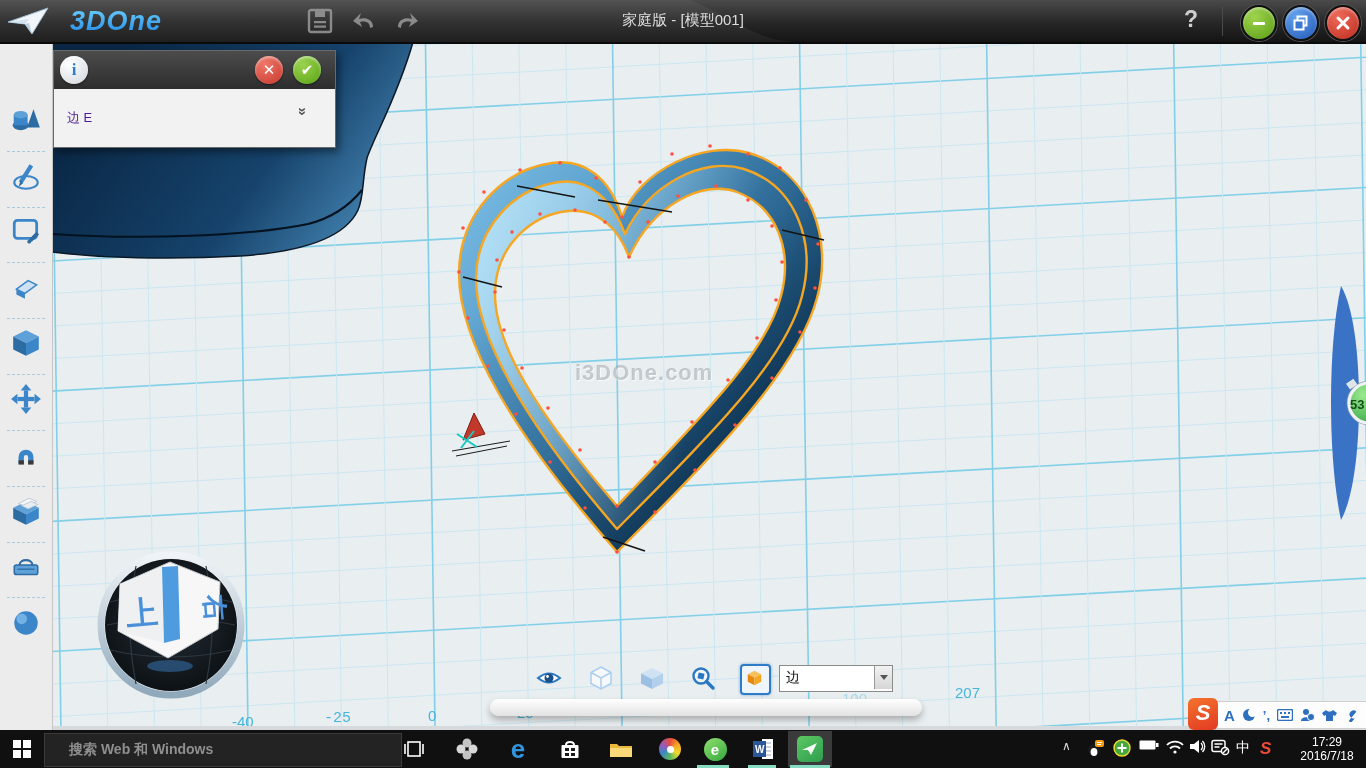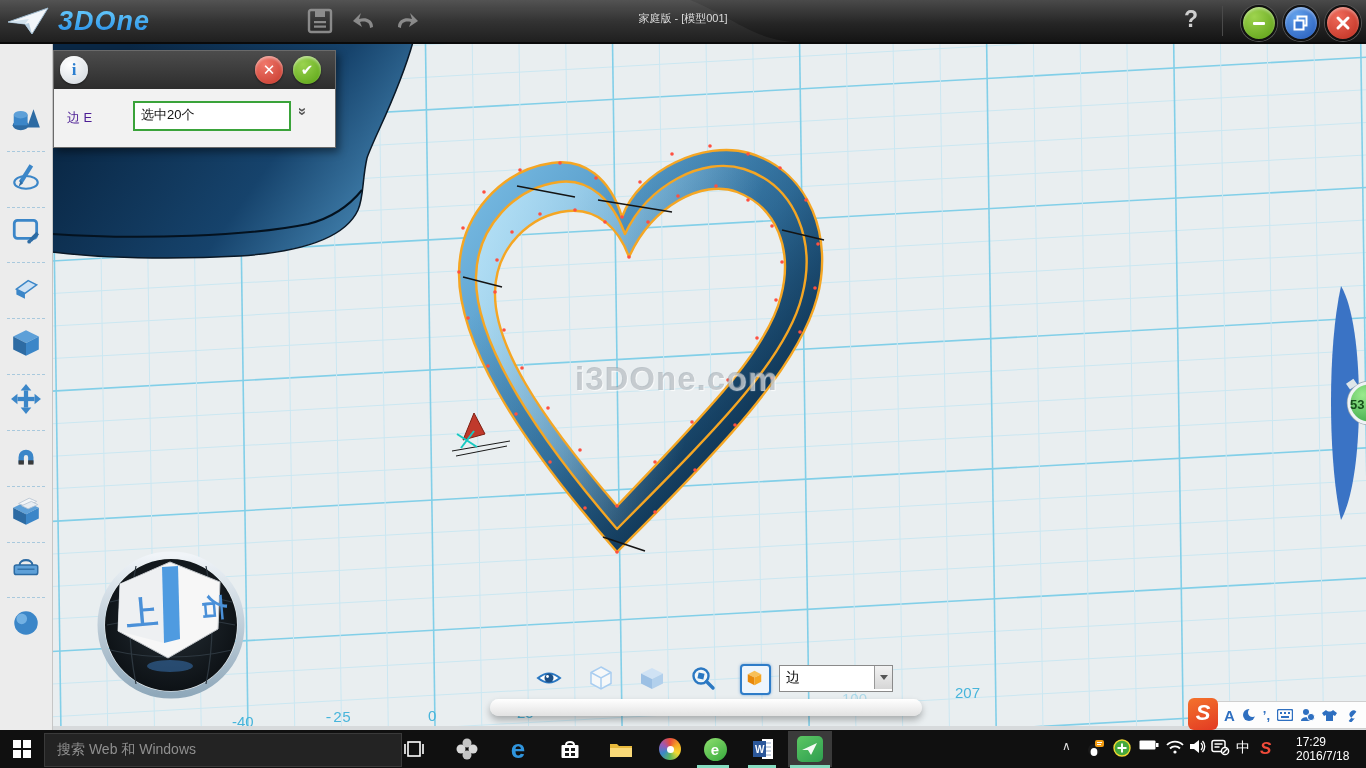--- a/index.html
+++ b/index.html
@@ -11,7 +11,7 @@
   #titlebar{left:0;top:0;width:1366px;height:42px;
     background:linear-gradient(#4a4a4a,#262626 55%,#141414);
     border-bottom:2px solid #0a0a0a;z-index:40;}
-  #logo{left:6px;top:4px;width:210px;height:34px;display:flex;align-items:center;gap:6px;}
+  #logo{left:6px;top:4px;width:210px;height:34px;display:flex;align-items:center;gap:18px;}
   #logo-text{font-size:27px;font-weight:800;font-style:italic;letter-spacing:1px;
     background:linear-gradient(180deg,#6fd2ff,#1e86e4);-webkit-background-clip:text;
     background-clip:text;color:#35a8f0;-webkit-text-fill-color:transparent;}

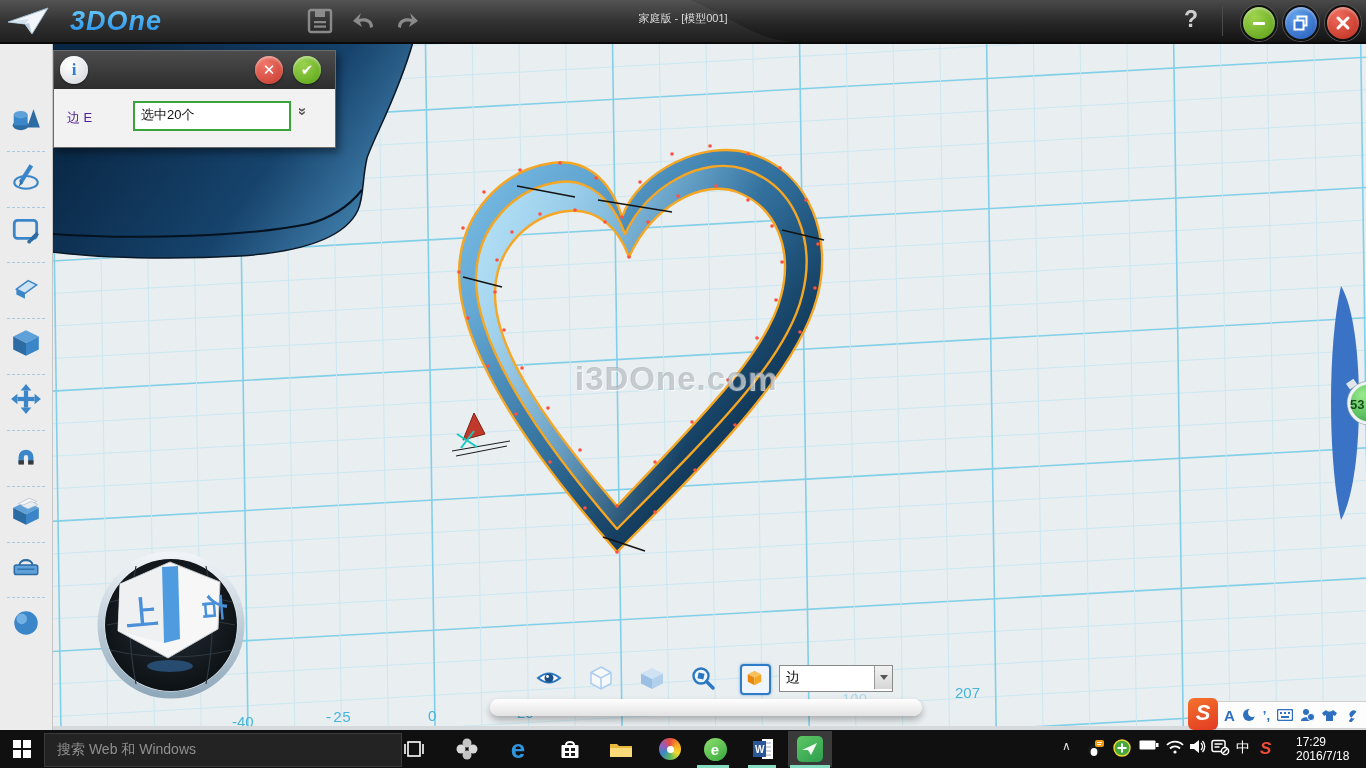--- a/index.html
+++ b/index.html
@@ -16,7 +16,7 @@
     background:linear-gradient(180deg,#6fd2ff,#1e86e4);-webkit-background-clip:text;
     background-clip:text;color:#35a8f0;-webkit-text-fill-color:transparent;}
   .tb-icon{width:28px;height:28px;top:7px;opacity:.85;}
-  #title-text{top:11px;left:50%;transform:translateX(-50%);color:#dcdcdc;font-size:11px;z-index:41;}
+  #title-text{top:11px;left:50%;transform:translateX(-50%);color:#dcdcdc;font-size:15px;z-index:41;}
   #help-btn{left:1184px;top:6px;color:#cfcfcf;font-size:23px;font-weight:bold;}
   #tb-divider{left:1222px;top:6px;width:1px;height:30px;background:#4a4a4a;}
   .winbtn{top:5px;width:32px;height:32px;border-radius:50%;border:2px solid #111;

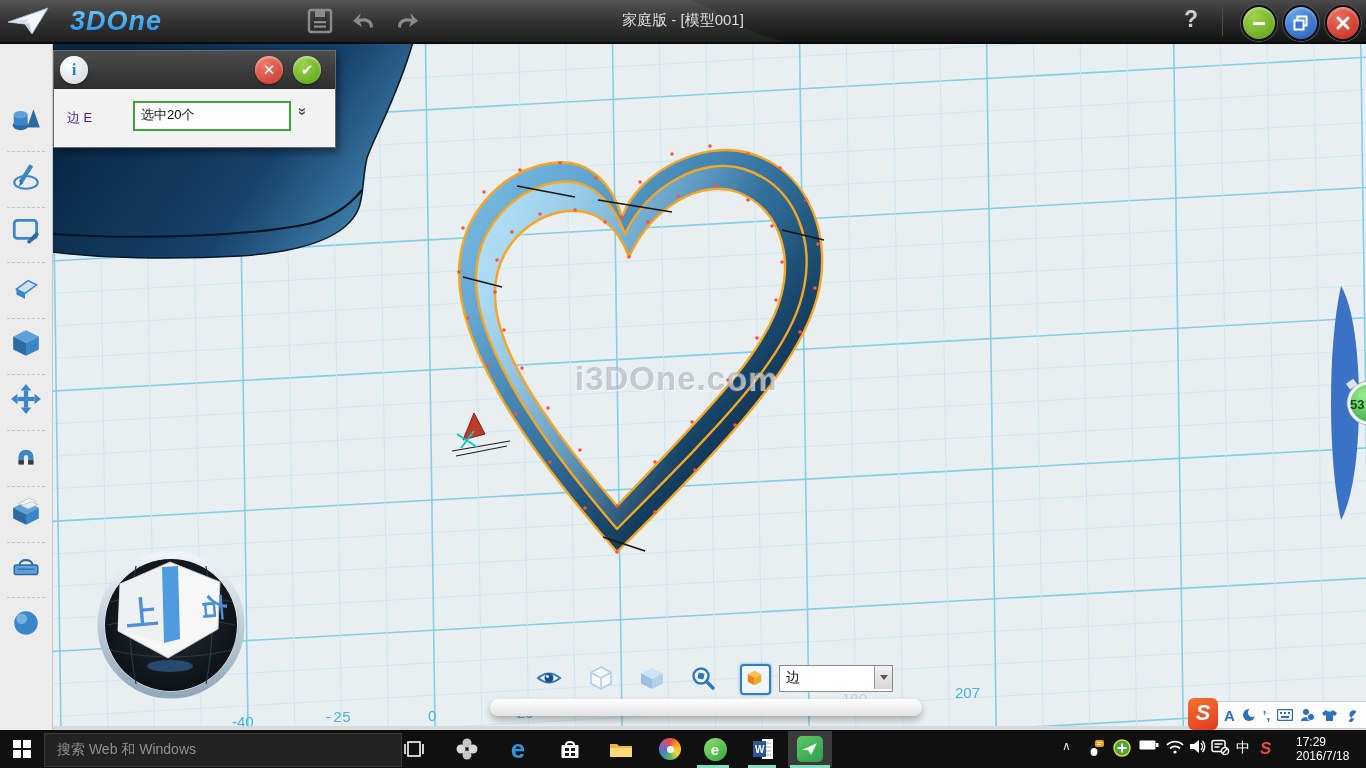--- a/index.html
+++ b/index.html
@@ -381,7 +381,6 @@
   </div>
   <div id="dialog-body">
     <span id="dlg-label">边 E</span>
-    <div id="dlg-input">选中20个</div>
     <span id="dlg-expand">»</span>
   </div>
 </div>

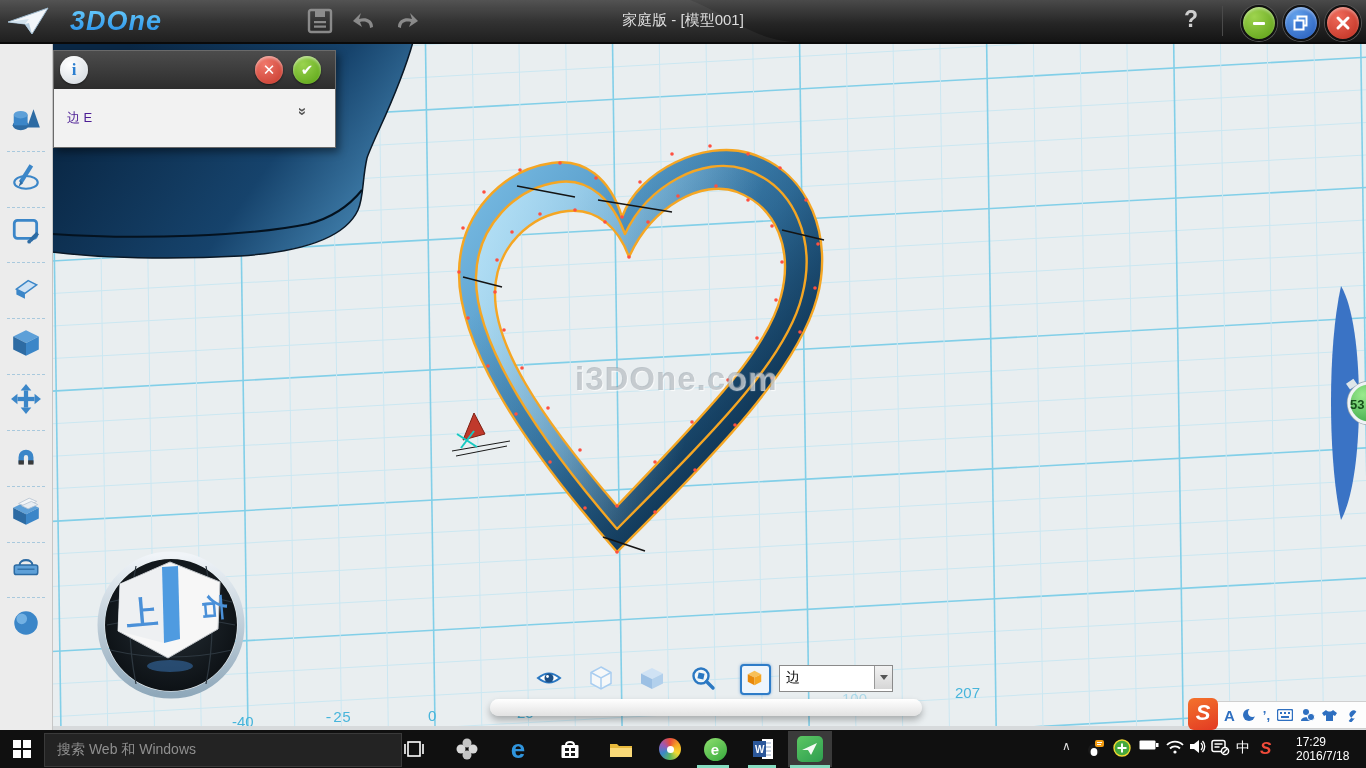--- a/index.html
+++ b/index.html
@@ -32,7 +32,7 @@
   .side-item{position:absolute;left:10px;width:32px;height:32px;}
   .side-sep{position:absolute;left:7px;width:38px;border-top:1px dashed #a9c9dd;}
   #scene{left:52px;top:42px;width:1314px;height:688px;z-index:2;}
-  #watermark{left:575px;top:360px;width:240px;font-size:33px;font-weight:bold;
+  #watermark{left:575px;top:360px;width:240px;font-size:22px;font-weight:bold;
     color:rgba(120,132,142,.40);text-shadow:1px 1px 1px rgba(255,255,255,.75);
     letter-spacing:1px;z-index:6;}
   .axis-tick{position:absolute;color:#3fb2da;font-size:15px;z-index:5;}

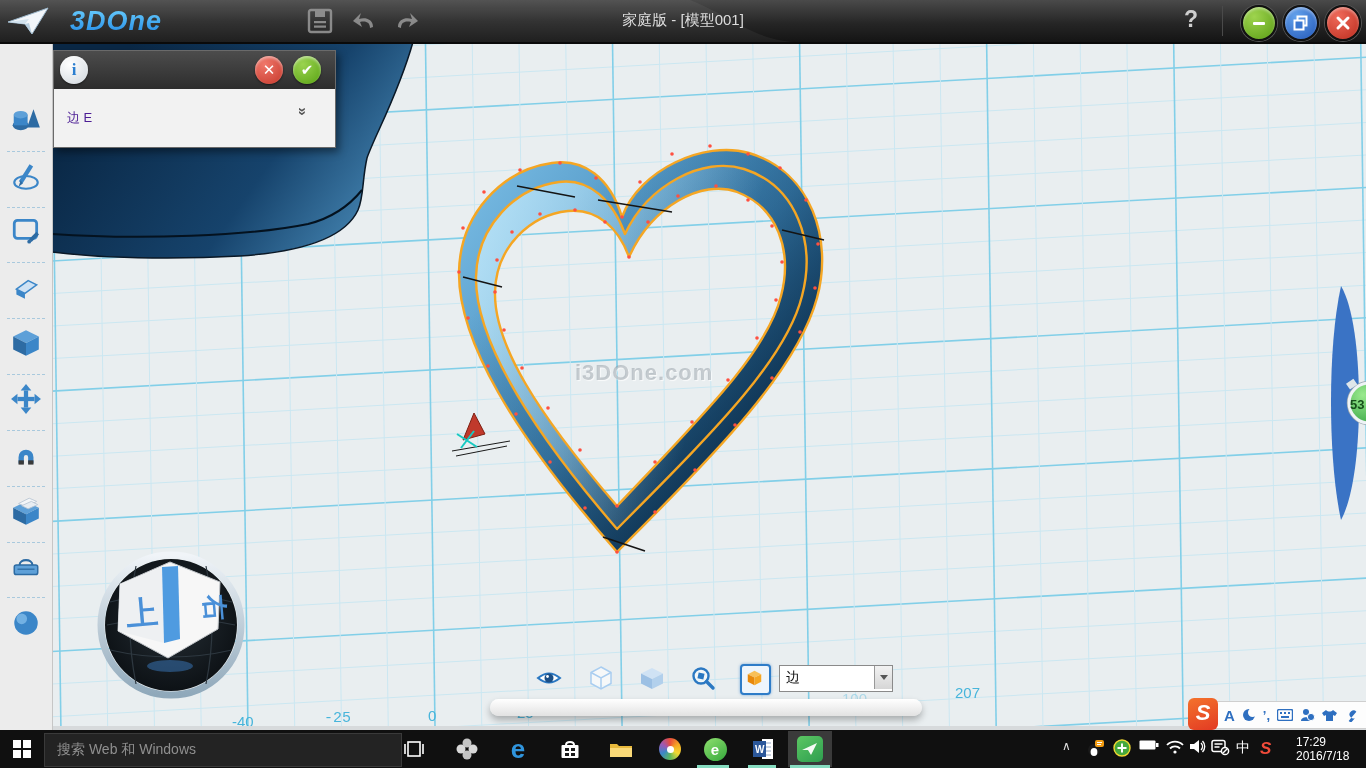--- a/index.html
+++ b/index.html
@@ -87,7 +87,7 @@
   #start-btn{left:0;top:730px;width:44px;height:38px;display:flex;align-items:center;justify-content:center;z-index:51;}
   #search-box{left:44px;top:733px;width:356px;height:32px;background:#232323;
     border:1px solid #3a3a3a;display:flex;align-items:center;z-index:51;}
-  #search-box span{color:#8f8f8f;font-size:14px;margin-left:12px;}
+  #search-box span{color:#8f8f8f;font-size:14px;margin-left:24px;font-weight:bold;}
   .task-ic{top:736px;width:28px;height:26px;z-index:51;display:flex;align-items:center;justify-content:center;}
   .underline{position:absolute;top:765px;height:3px;background:#86dcc0;z-index:52;}
   #app-3done-tile{left:788px;top:731px;width:44px;height:36px;background:#3a3a3a;z-index:50;}

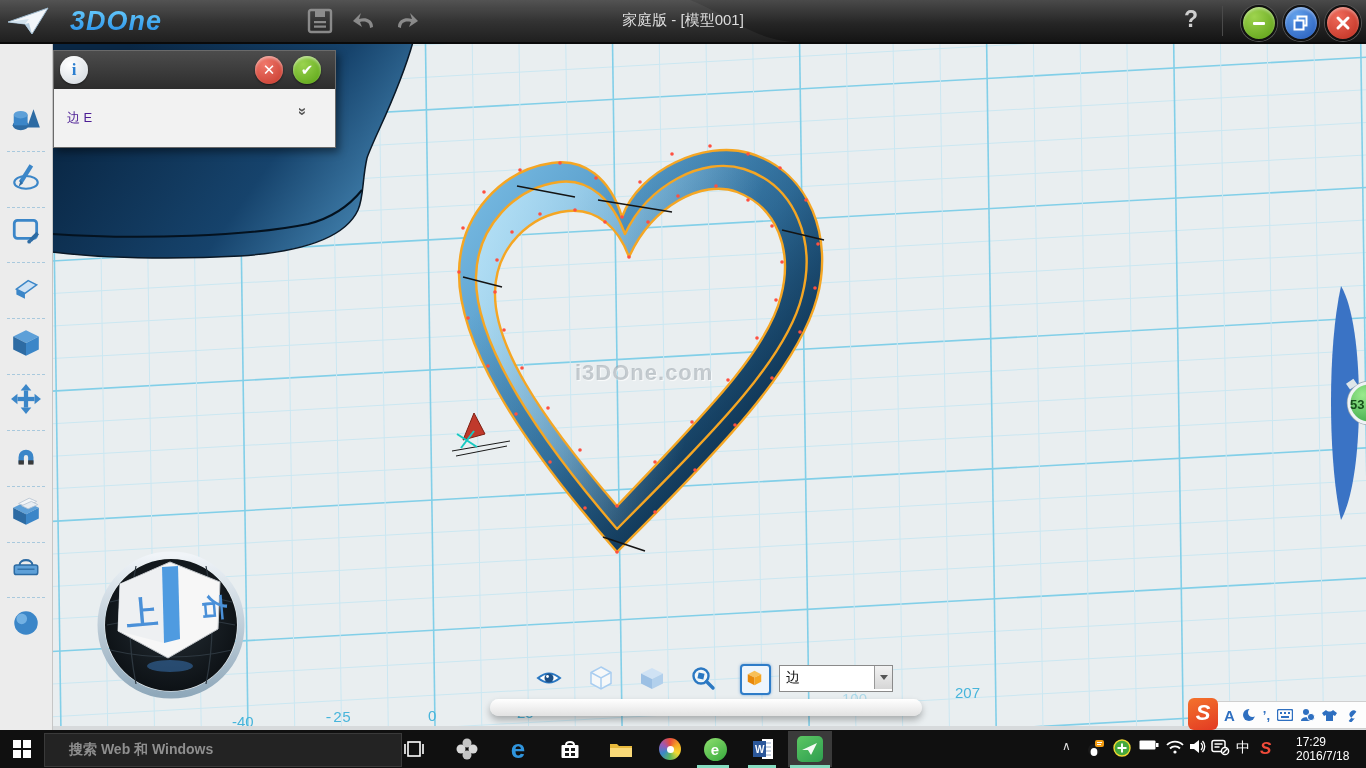--- a/index.html
+++ b/index.html
@@ -92,7 +92,7 @@
   .underline{position:absolute;top:765px;height:3px;background:#86dcc0;z-index:52;}
   #app-3done-tile{left:788px;top:731px;width:44px;height:36px;background:#3a3a3a;z-index:50;}
   .tray-ic{top:739px;z-index:51;display:flex;align-items:center;justify-content:center;color:#fff;}
-  #clock{left:1296px;top:735px;width:62px;text-align:left;color:#fff;font-size:12px;line-height:14px;z-index:51;}
+  #clock{left:1296px;top:735px;width:62px;text-align:center;color:#fff;font-size:12px;line-height:14px;z-index:51;}
 </style>
 </head>
 <body>

